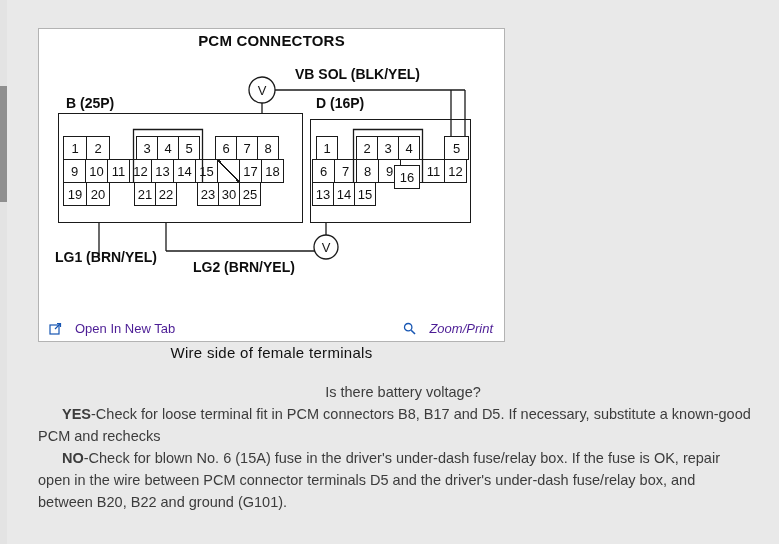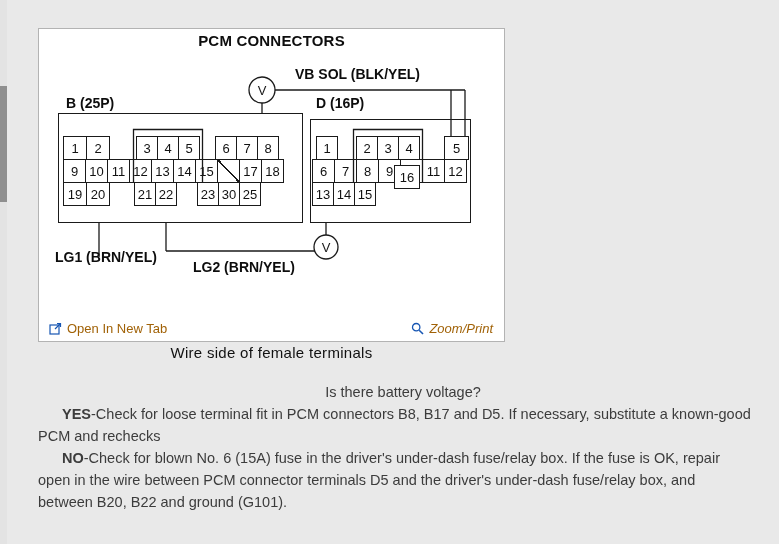--- a/index.html
+++ b/index.html
@@ -53,8 +53,8 @@
   .overlay { position:absolute; left:0; top:0; pointer-events:none; }
 
   .toolbar { position:absolute; left:0; bottom:0; width:100%; height:24px; background:#fff; }
-  .tlink { position:absolute; display:flex; align-items:center; gap:5px;
-    color:#a16207; font-size:13px; text-decoration:none; cursor:pointer; white-space:nowrap; }
+  .tlink { position:absolute; display:flex; align-items:center; gap:13px;
+    color:#4c1d95; font-size:13px; text-decoration:none; cursor:pointer; white-space:nowrap; }
   .tlink.left  { left:10px;  bottom:5px; }
   .tlink.right { right:11px; bottom:5px;font-style:italic; }
 

